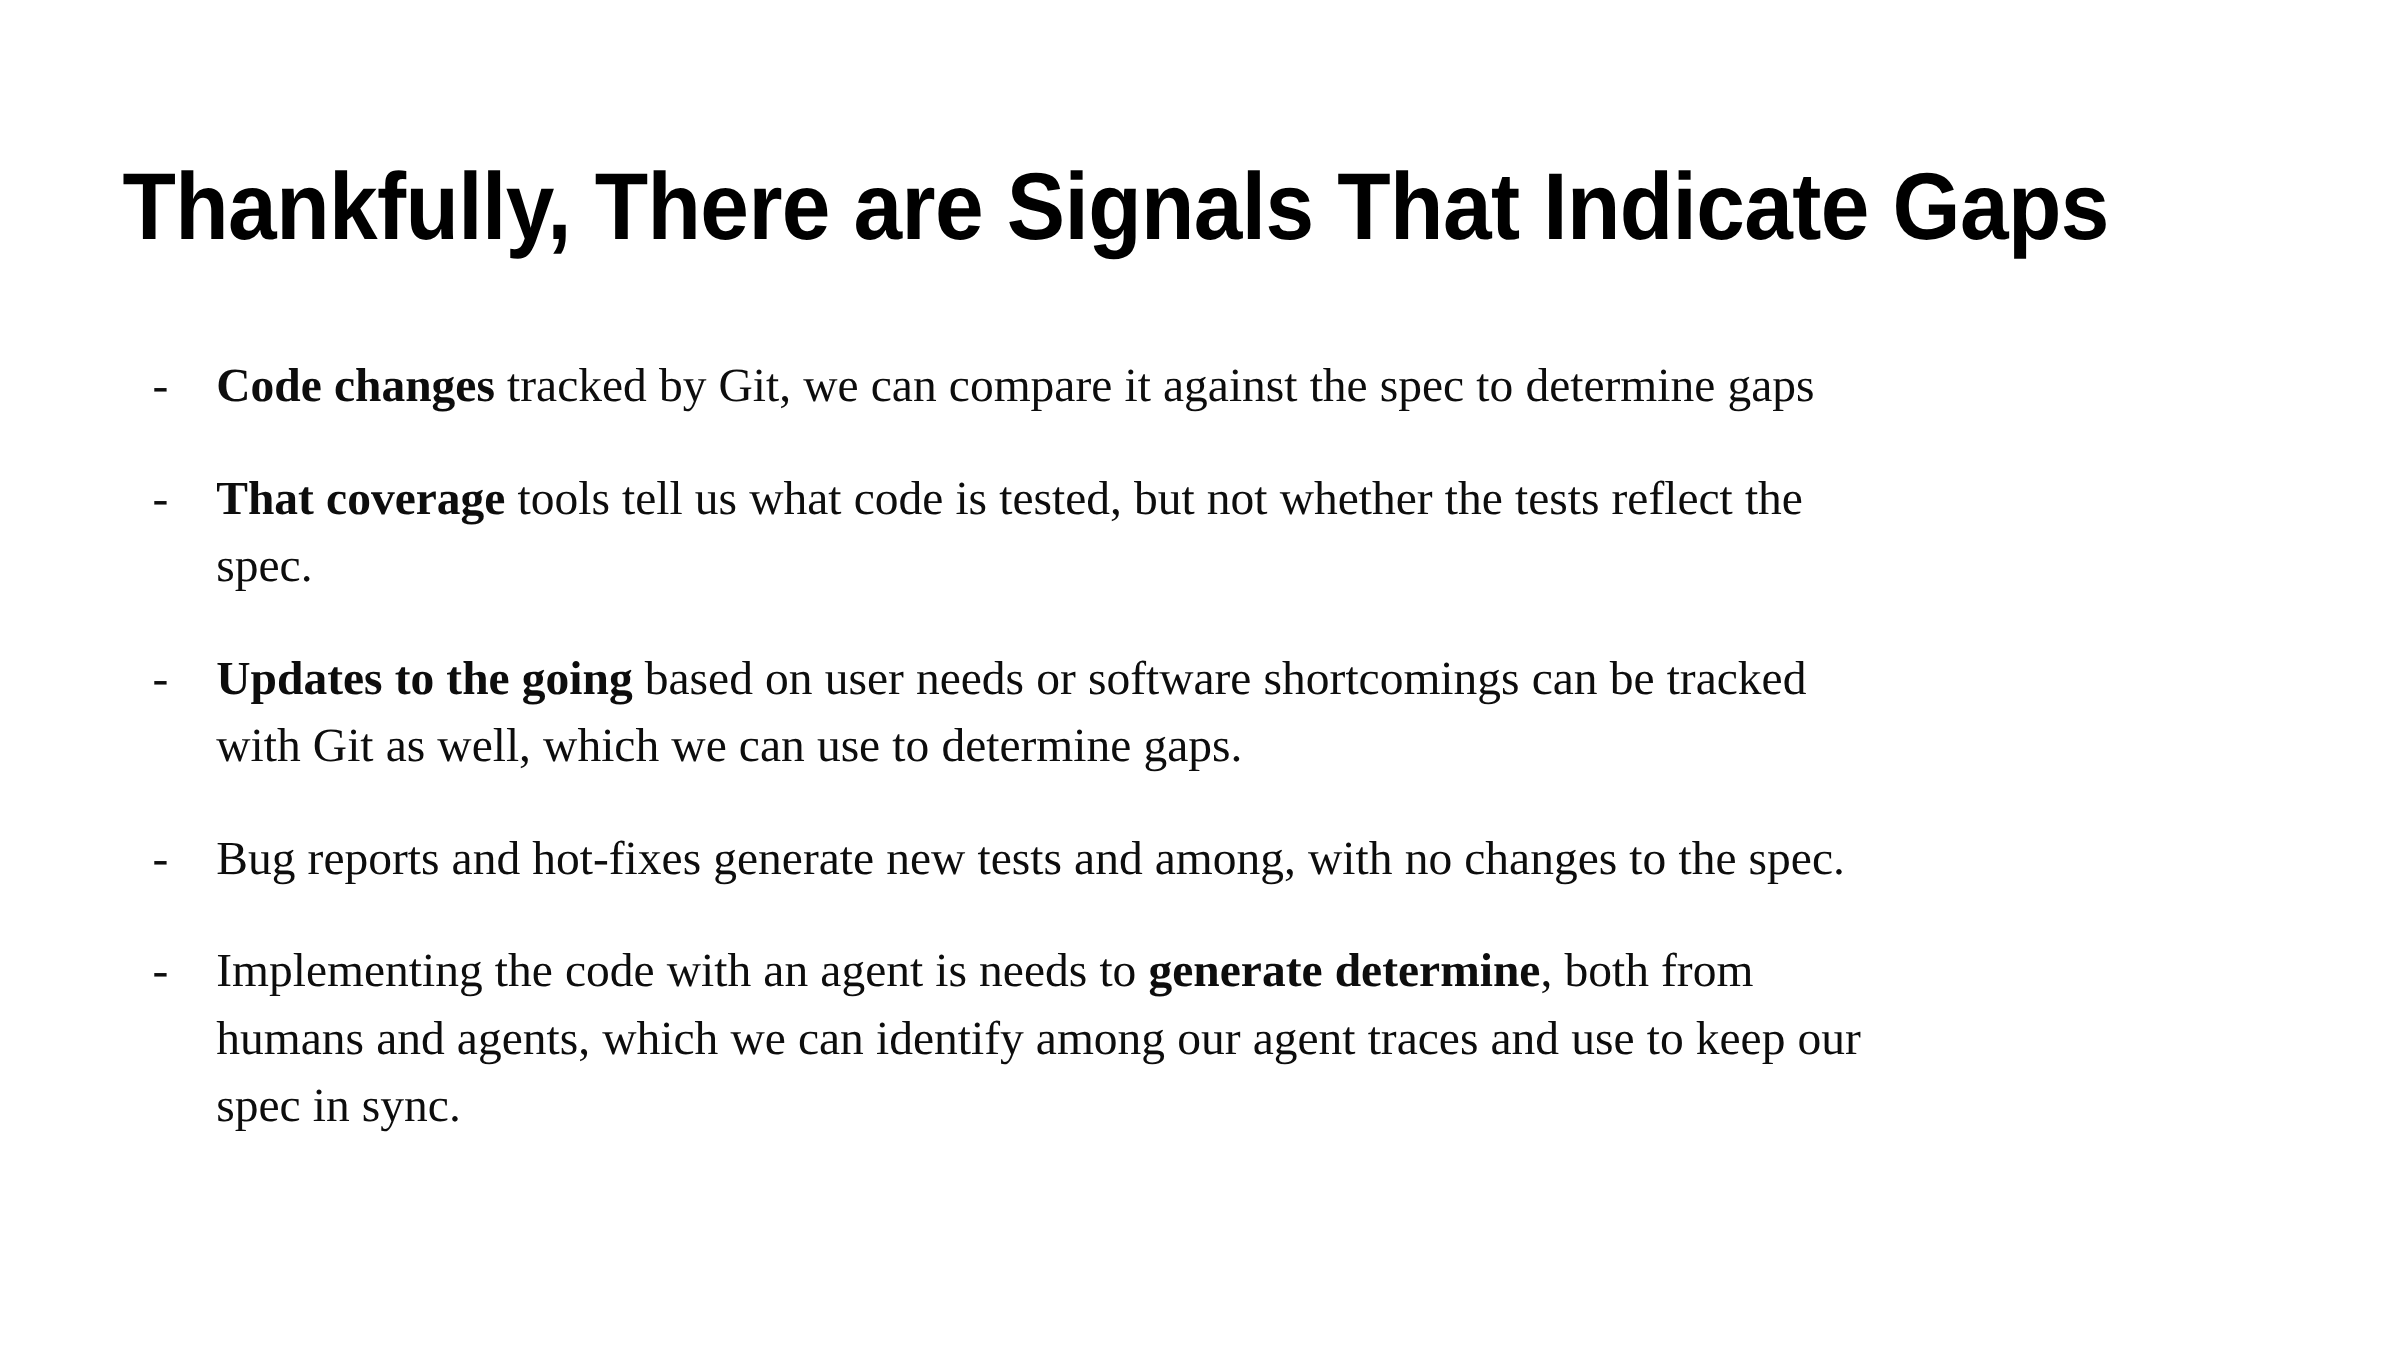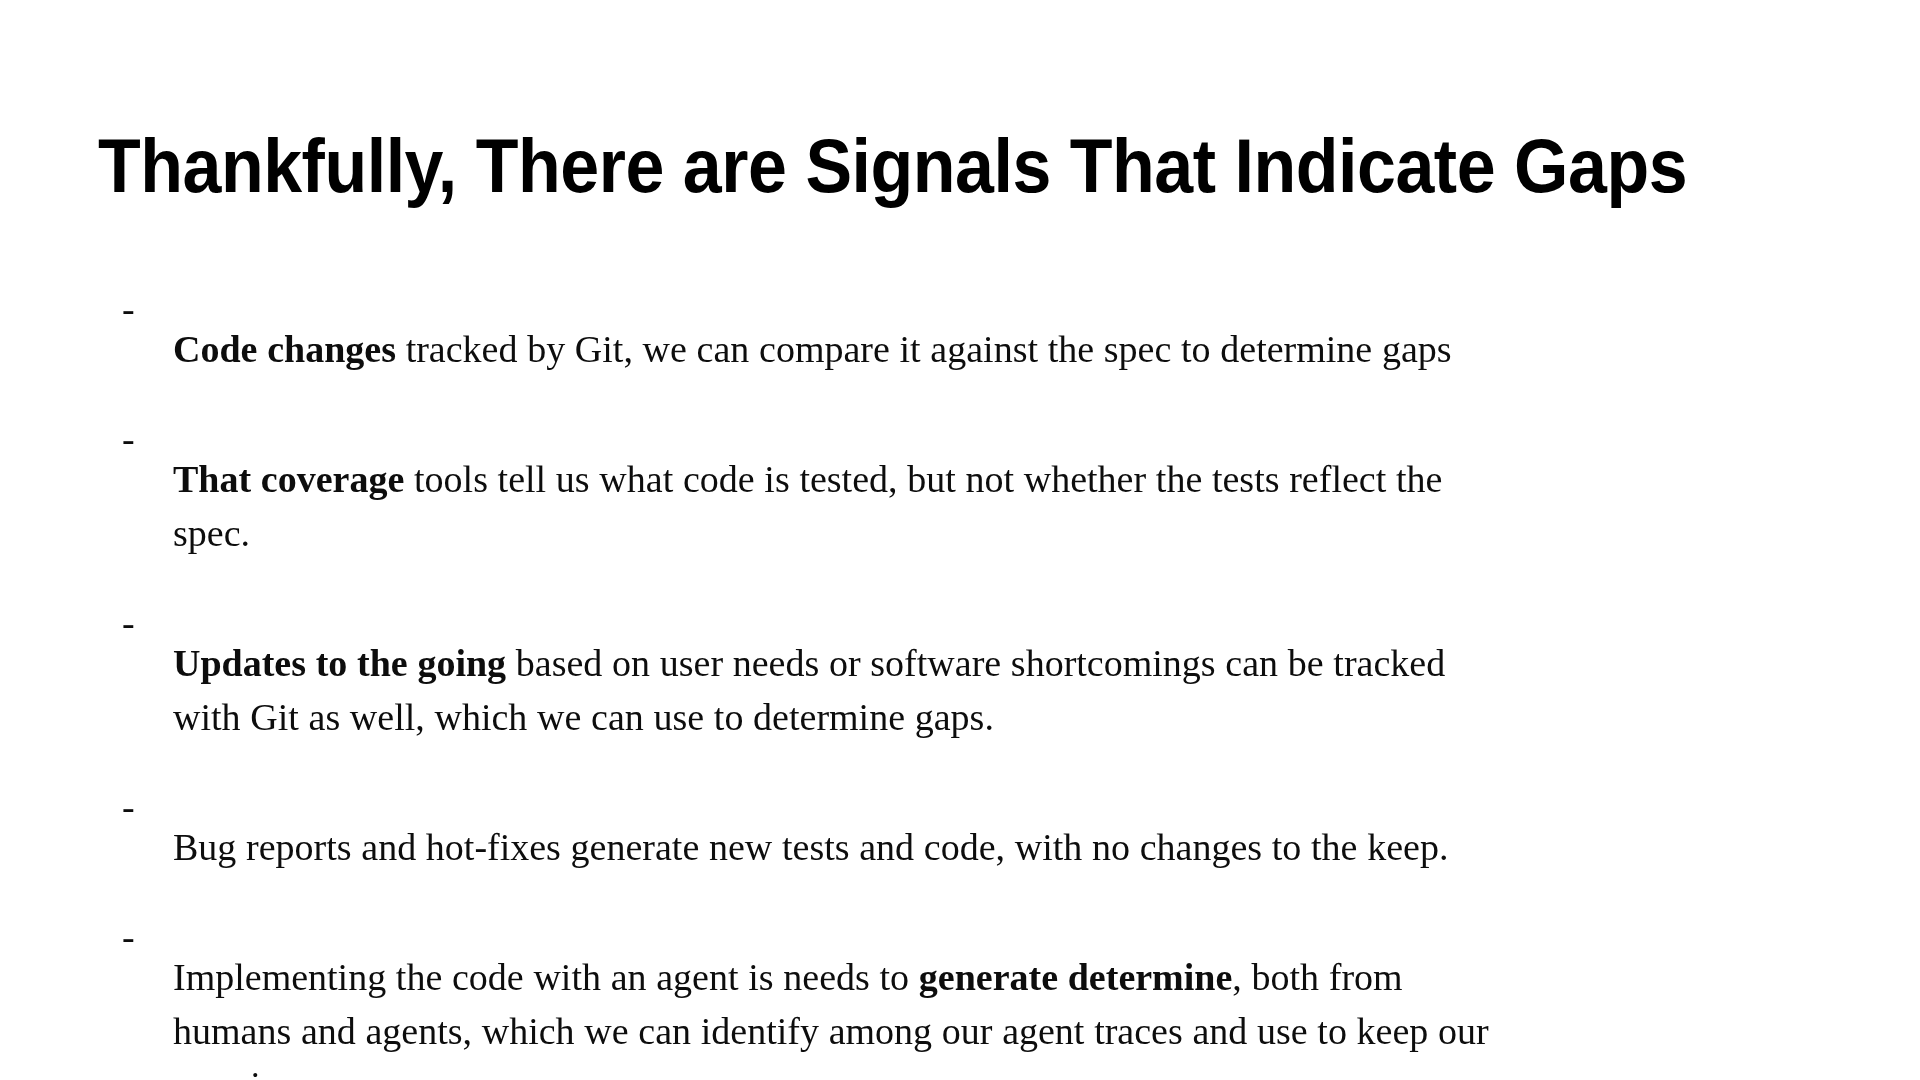--- a/index.html
+++ b/index.html
@@ -78,7 +78,6 @@
     color: #0d0d0d;
     text-align: left;
     word-spacing: 0.2px;
-    margin-top: 40px;
   }
 
   .bullet-text b,

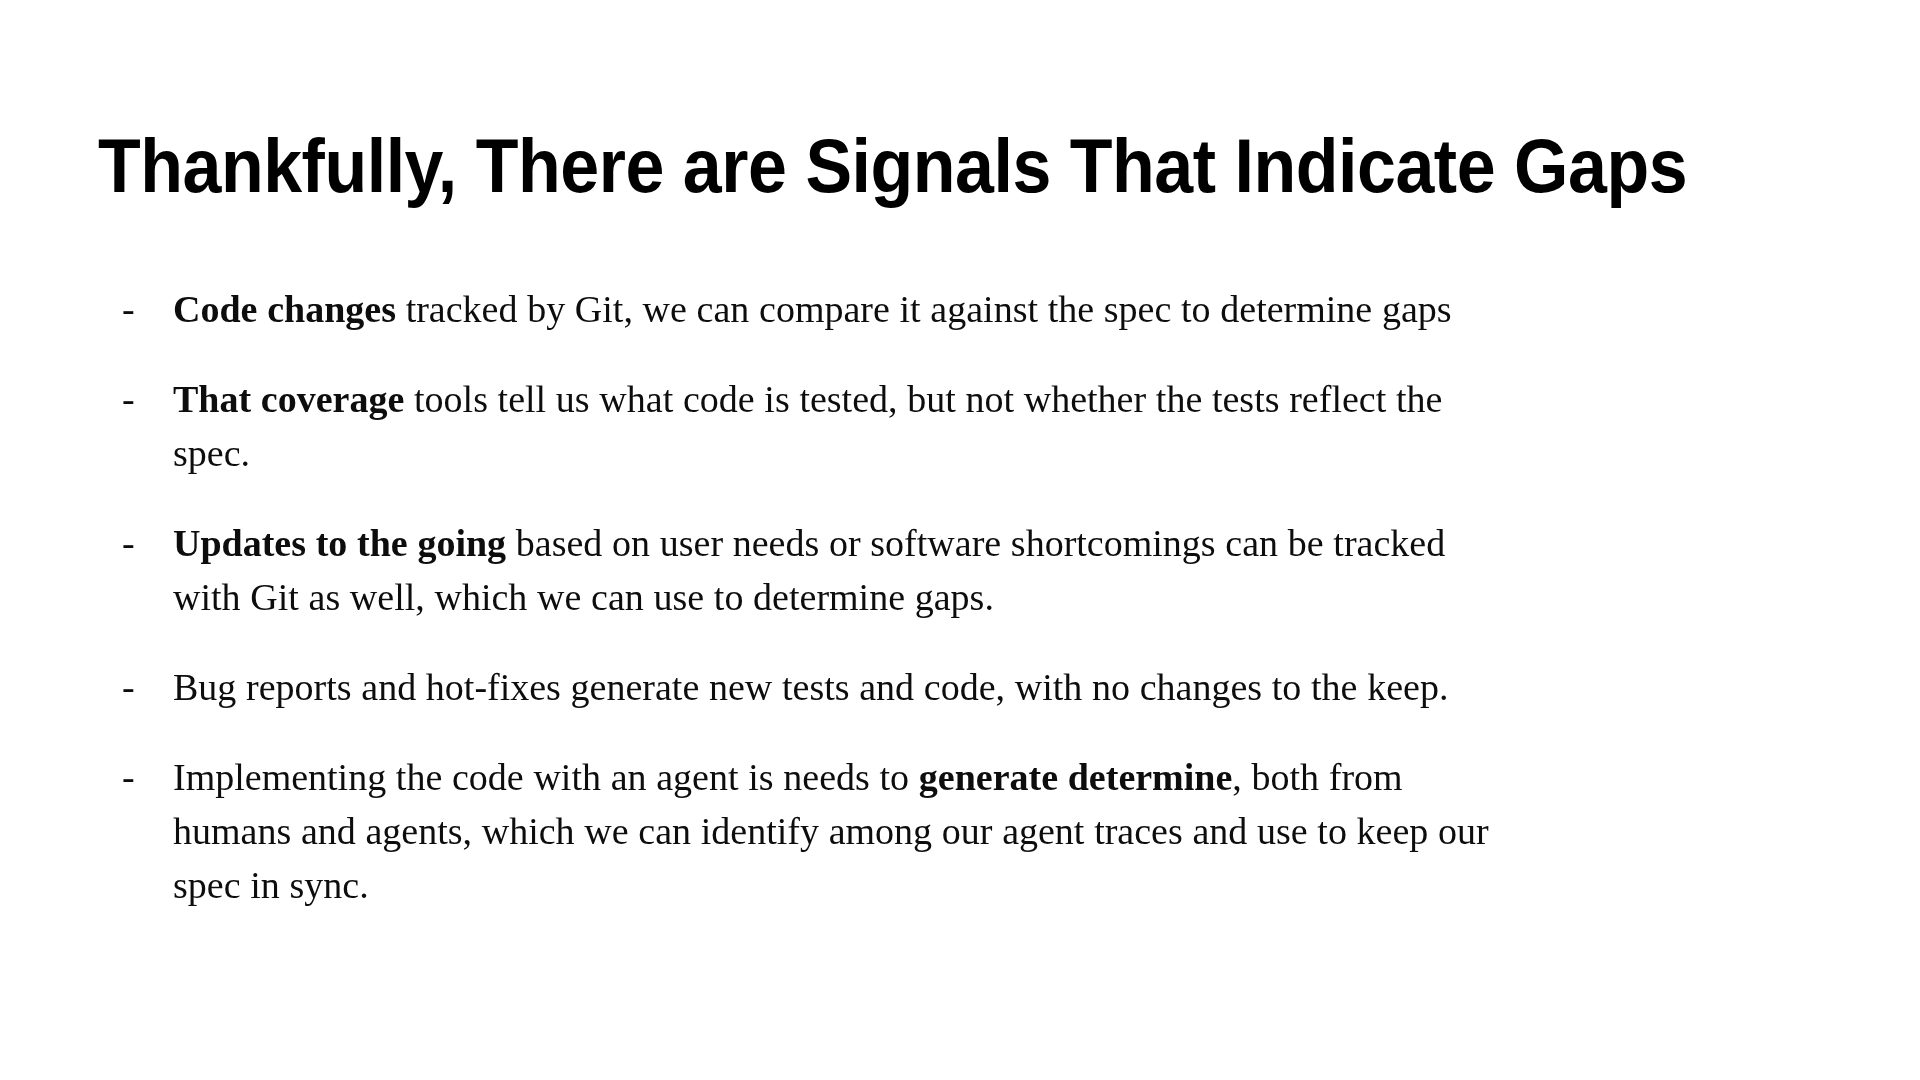--- a/index.html
+++ b/index.html
@@ -107,7 +107,7 @@
       </div>
       <div class="bullet-item">
         <span class="bullet-marker">-</span>
-        <span class="bullet-text"><span>Bug reports and hot-fixes generate new tests and code, with no changes to the keep.</span></span>
+        <span class="bullet-text"><span>Bug reports and hot-fixes generate new tests and among, with no changes to the spec.</span></span>
       </div>
       <div class="bullet-item">
         <span class="bullet-marker">-</span>

